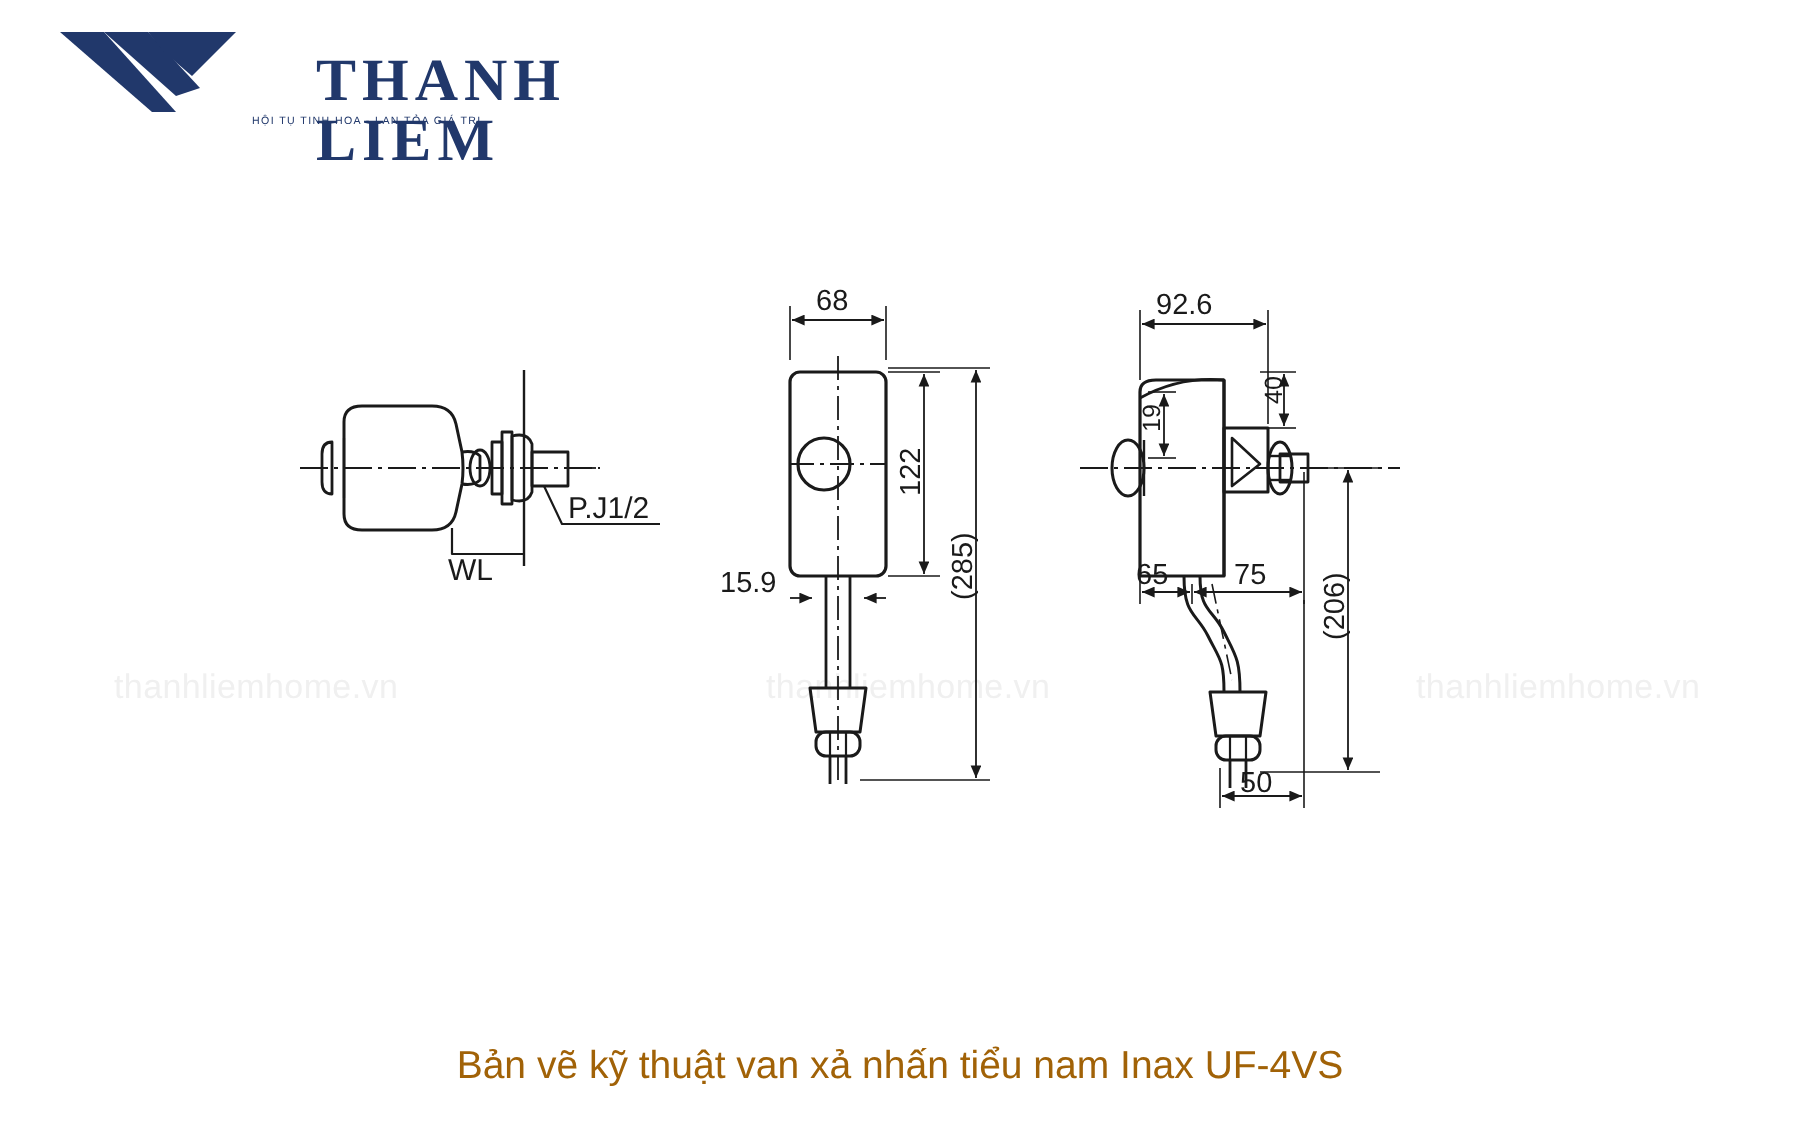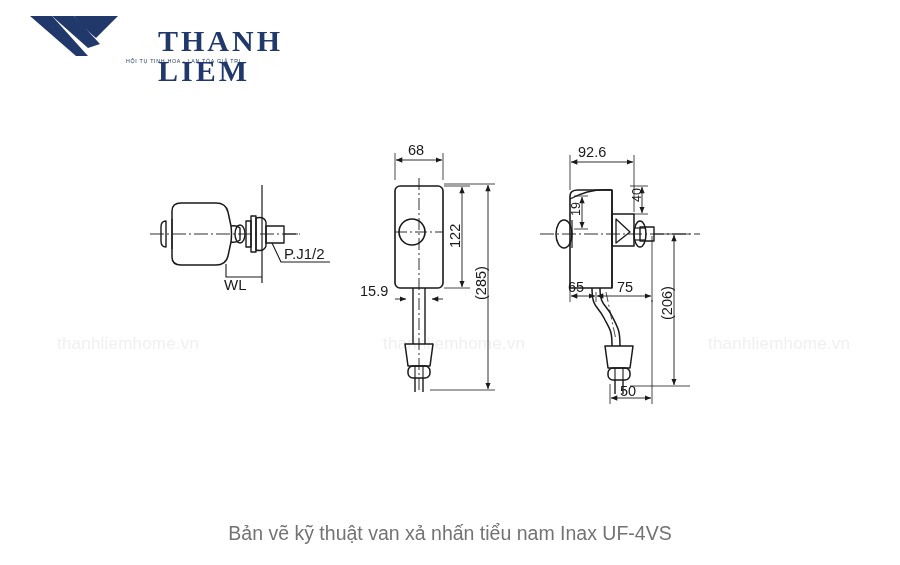--- a/index.html
+++ b/index.html
@@ -40,7 +40,7 @@
   
   .caption{
     position:absolute;left:0;top:522px;width:900px;text-align:center;
-    font-size:19.5px;color:#737373;
+    font-size:19.5px;color:#a16207;
     font-family:"Liberation Sans",sans-serif;
   }
 </style>

